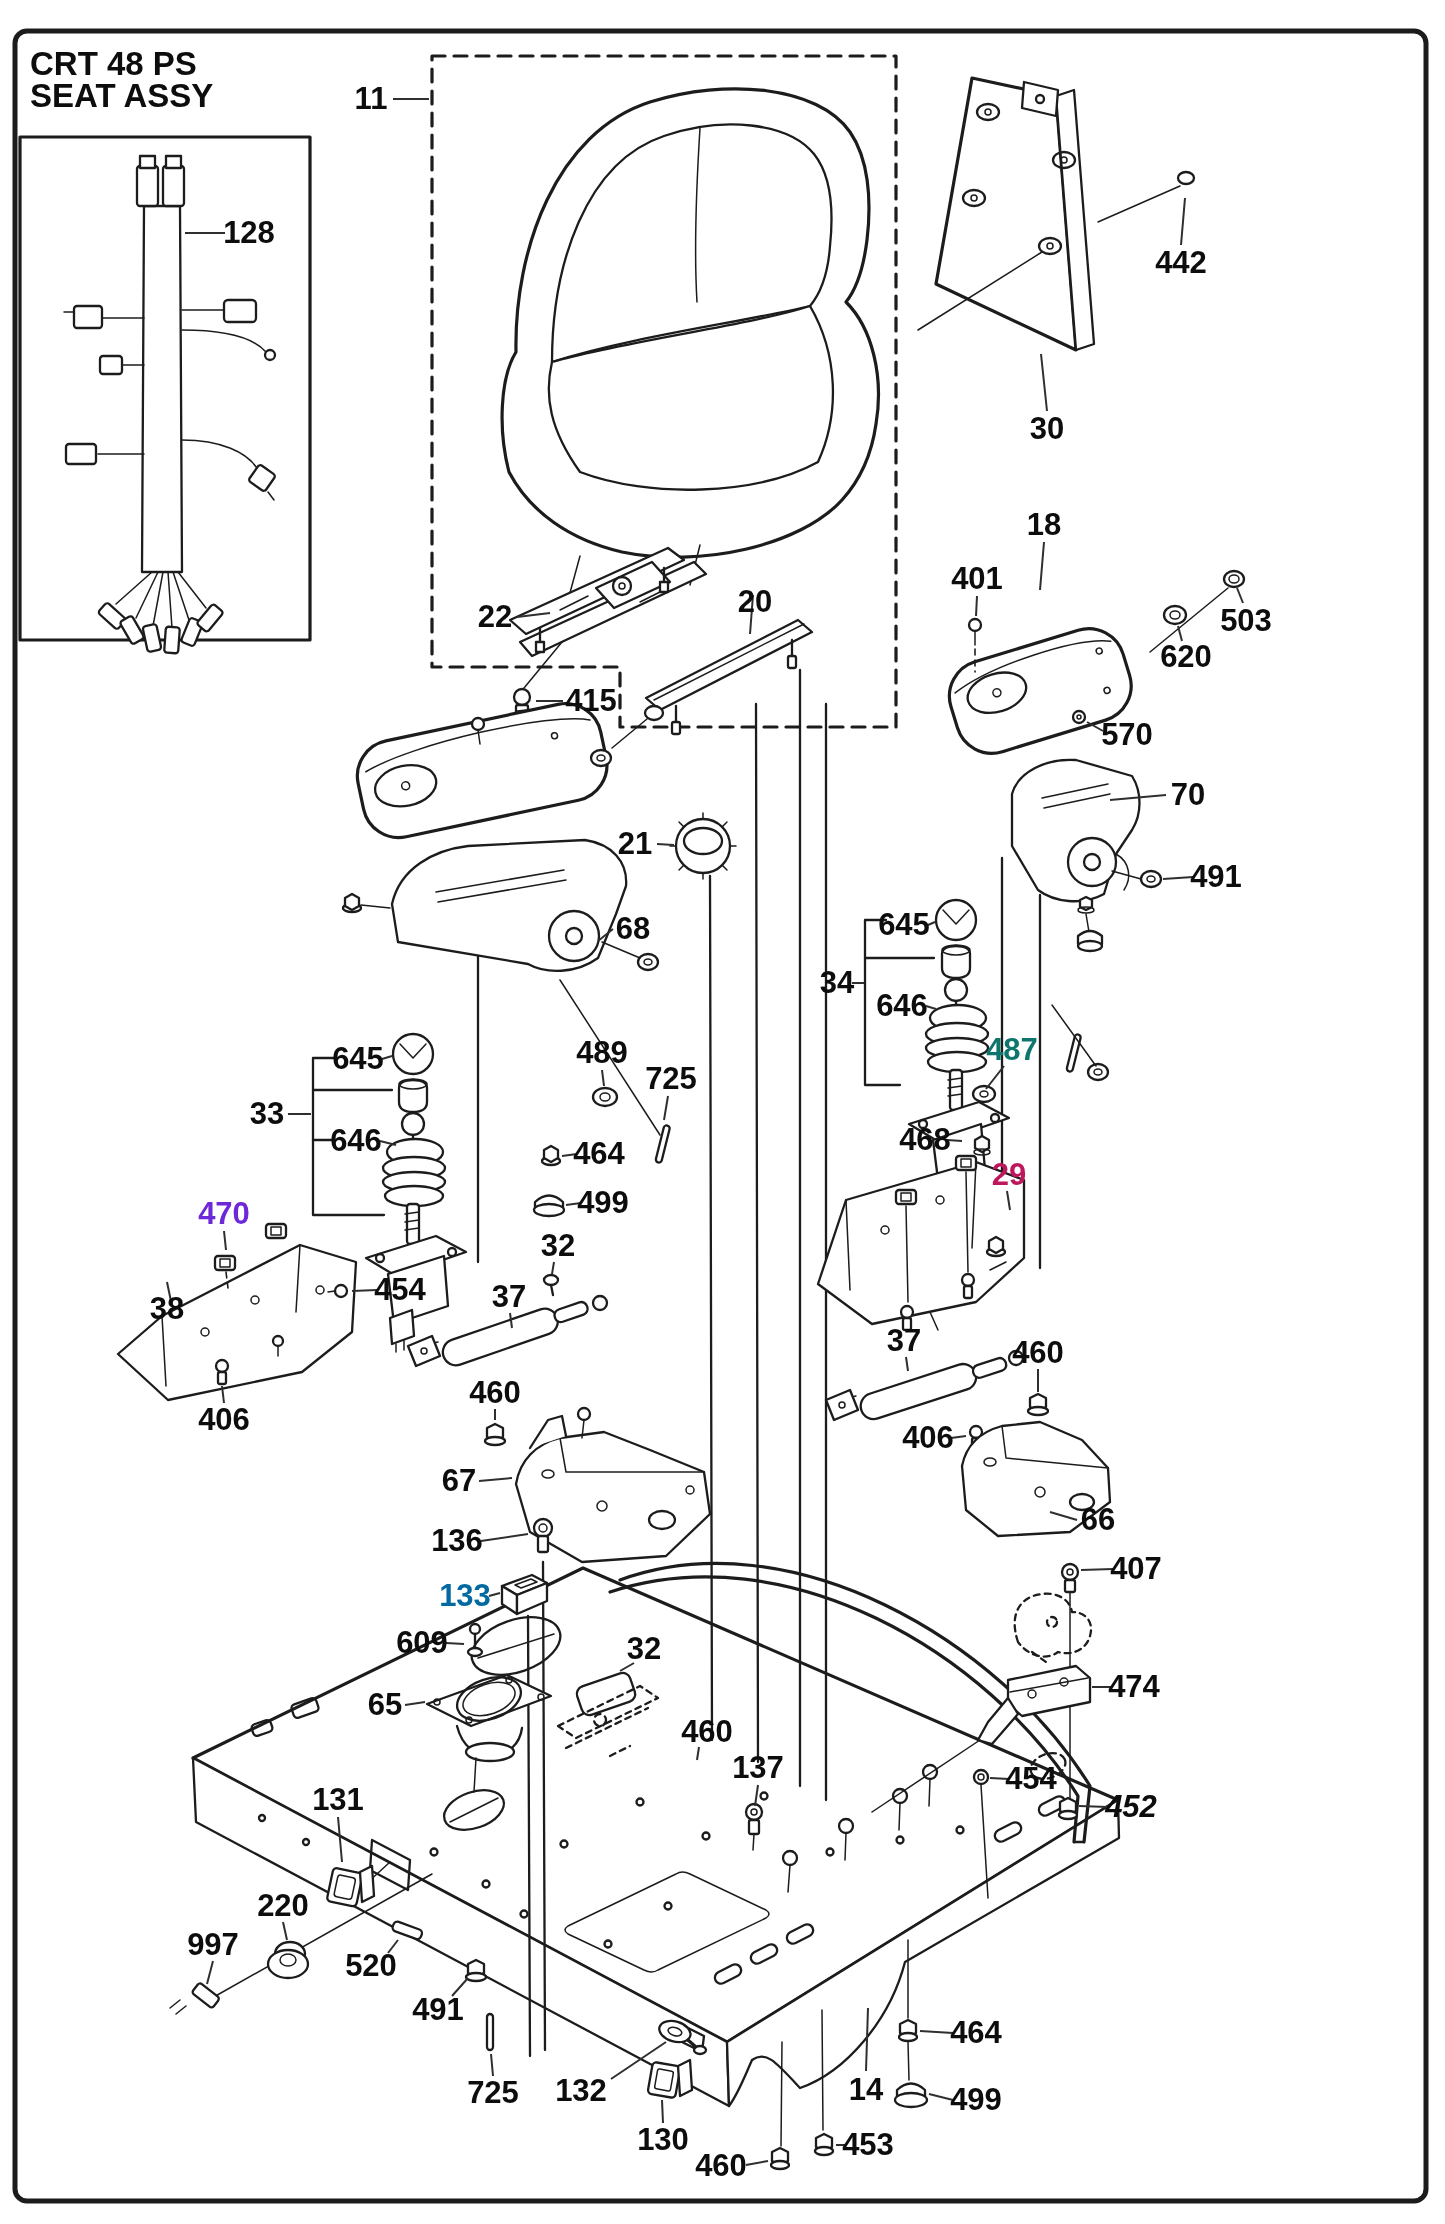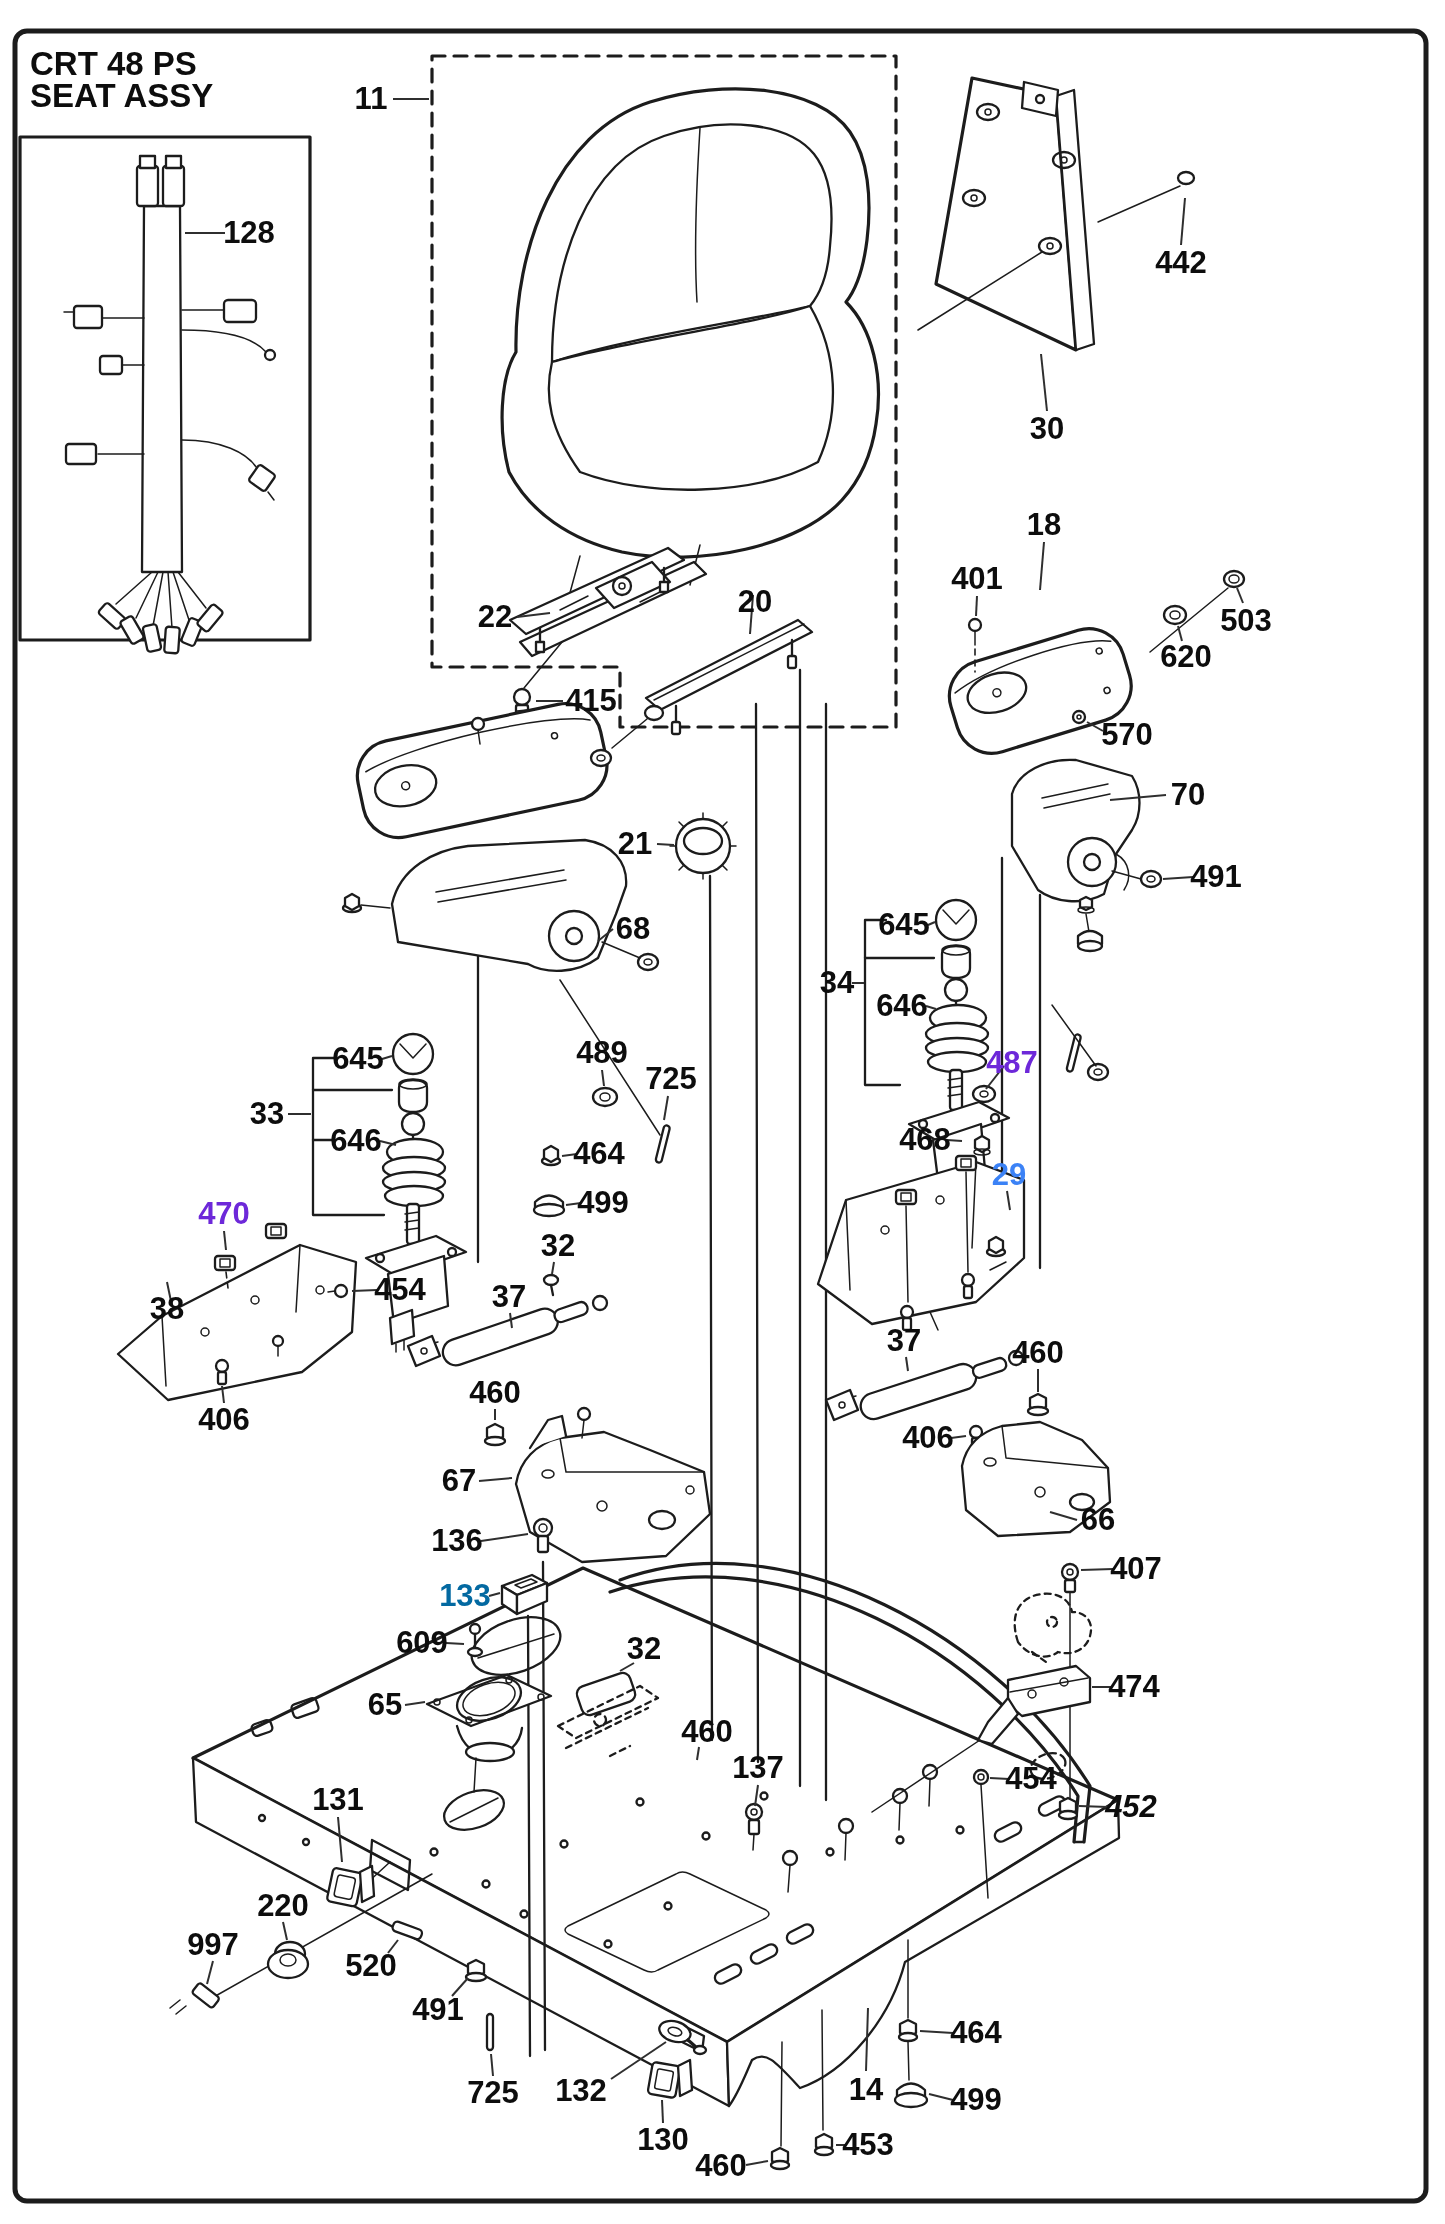--- a/index.html
+++ b/index.html
@@ -715,7 +715,7 @@
       <div class="part-label" style="left: 837px; top: 983px; color: rgb(13, 13, 13);">34</div>
       <div class="part-label" style="left: 904px; top: 925px; color: rgb(13, 13, 13);">645</div>
       <div class="part-label" style="left: 902px; top: 1006px; color: rgb(13, 13, 13);">646</div>
-      <div class="part-label" style="left: 1012px; top: 1050px; color: #6d28d9; margin-top: 13px;">487</div>
+      <div class="part-label" style="left: 1012px; top: 1050px; color: #0f766e;">487</div>
       <div class="part-label" style="left: 925px; top: 1140px; color: rgb(13, 13, 13);">468</div>
       <div class="part-label" style="left: 1009px; top: 1175px; color: #3b82f6;">29</div>
       <div class="part-label" style="left: 904px; top: 1341px; color: rgb(13, 13, 13);">37</div>

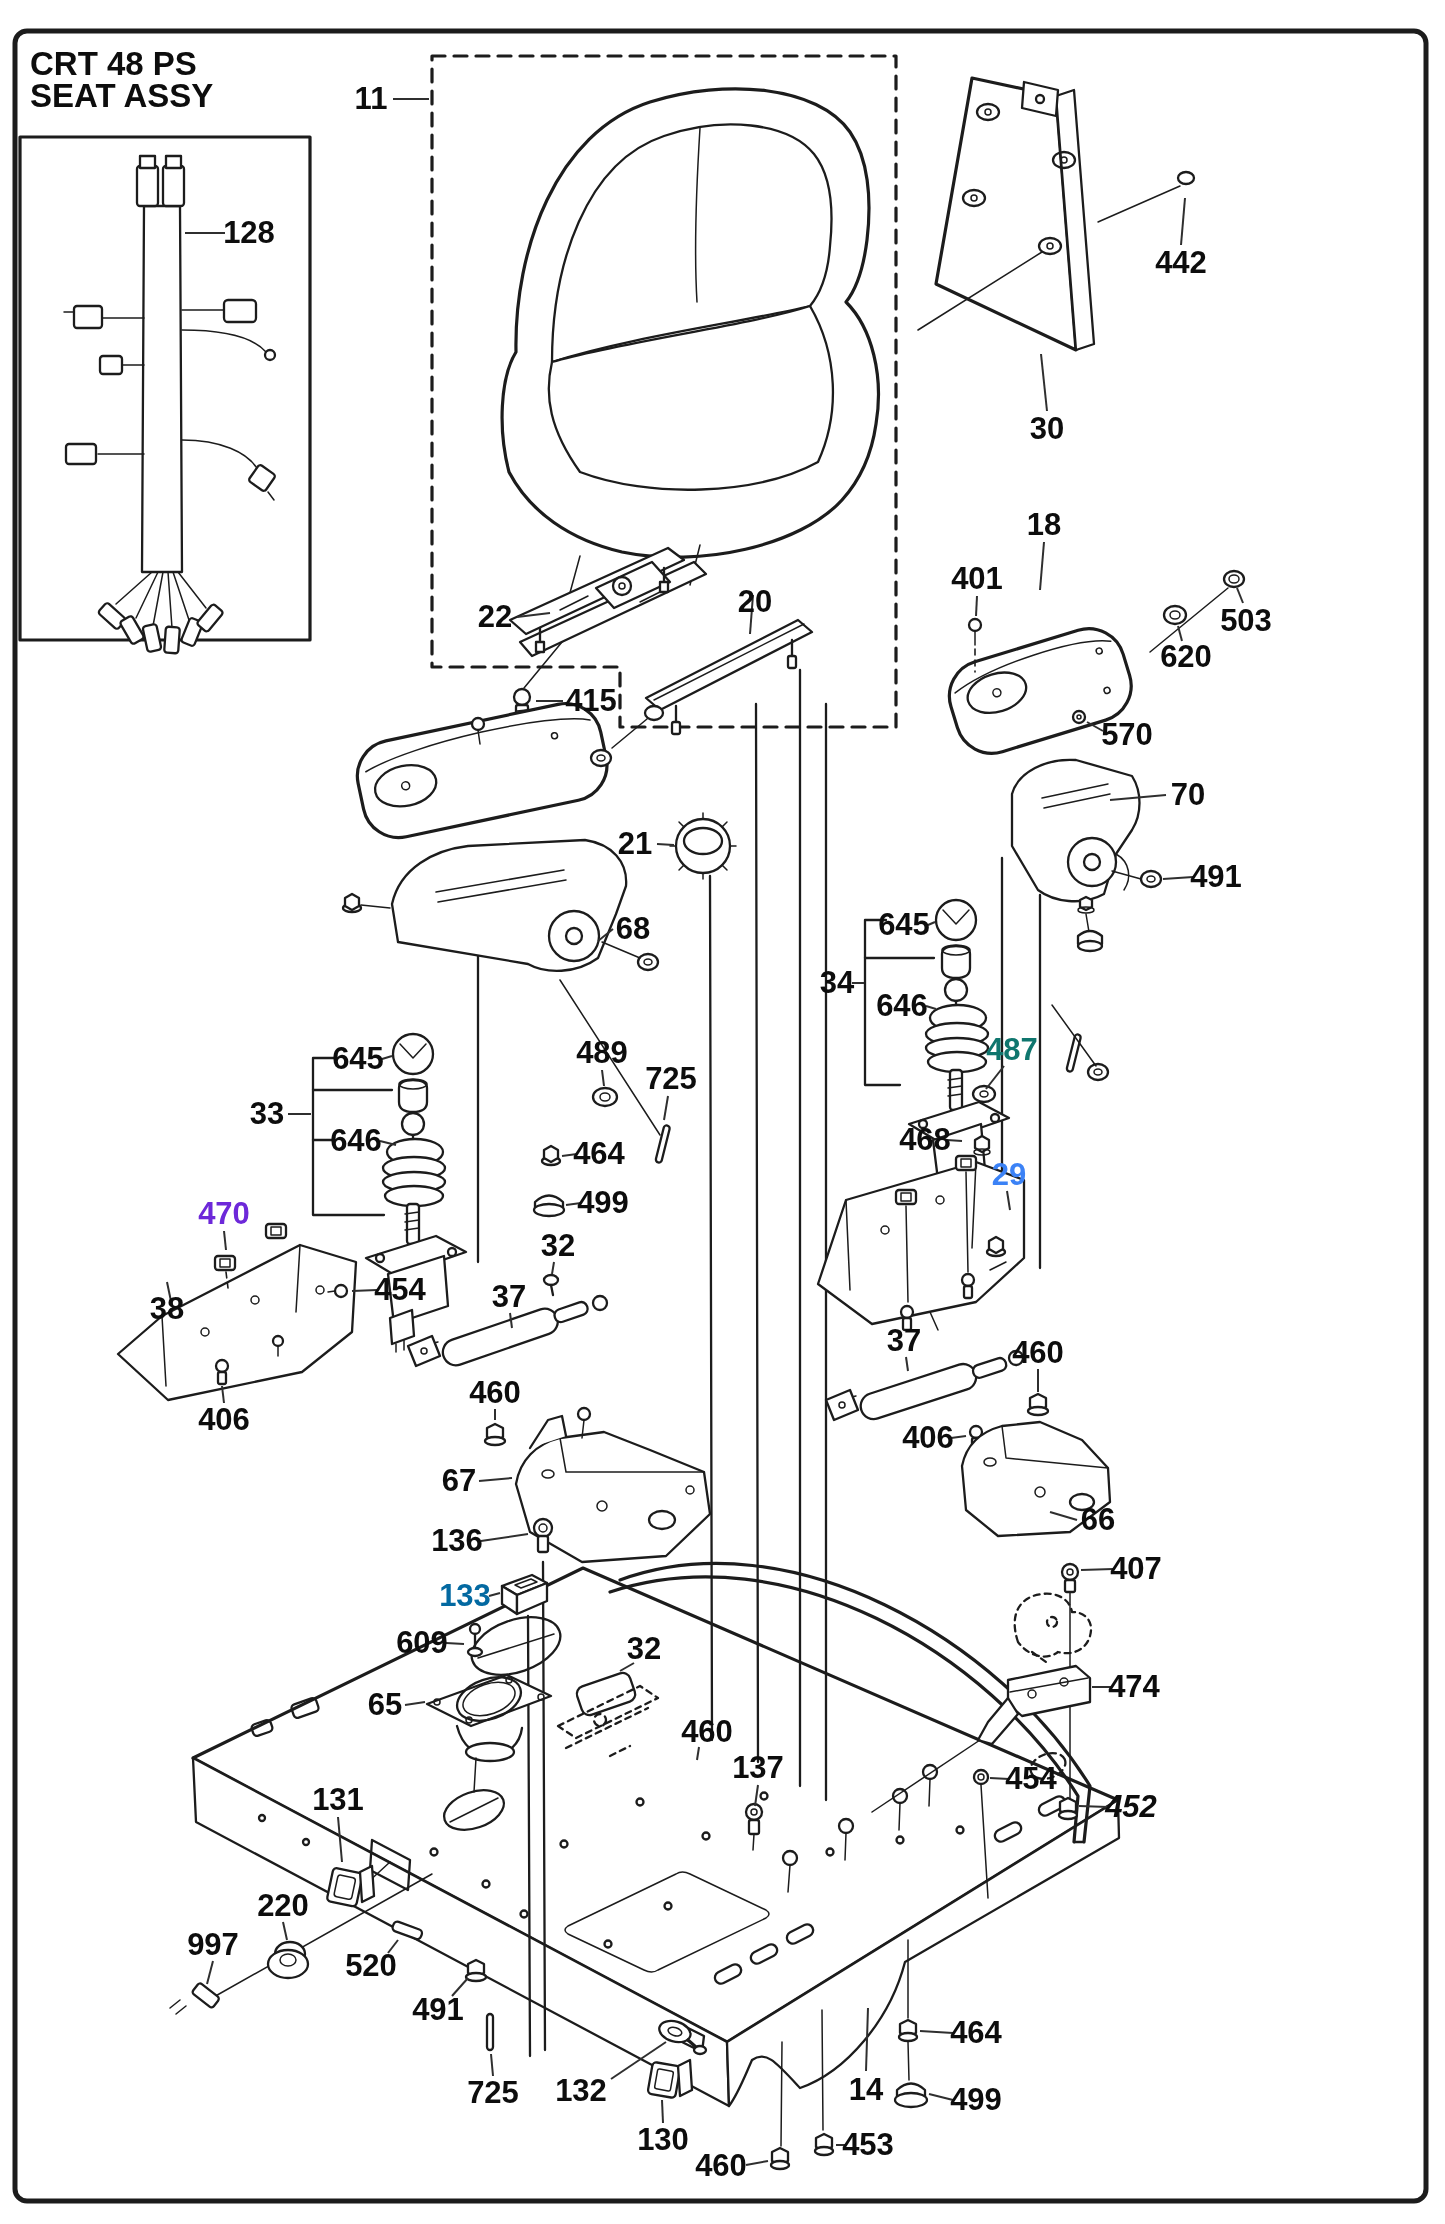--- a/index.html
+++ b/index.html
@@ -717,7 +717,7 @@
       <div class="part-label" style="left: 902px; top: 1006px; color: rgb(13, 13, 13);">646</div>
       <div class="part-label" style="left: 1012px; top: 1050px; color: #0f766e;">487</div>
       <div class="part-label" style="left: 925px; top: 1140px; color: rgb(13, 13, 13);">468</div>
-      <div class="part-label" style="left: 1009px; top: 1175px; color: #3b82f6;">29</div>
+      <div class="part-label" style="left: 1009px; top: 1175px; color: #be185d;">29</div>
       <div class="part-label" style="left: 904px; top: 1341px; color: rgb(13, 13, 13);">37</div>
       <div class="part-label" style="left: 1038px; top: 1353px; color: rgb(13, 13, 13);">460</div>
       <div class="part-label" style="left: 928px; top: 1438px; color: rgb(13, 13, 13);">406</div>

